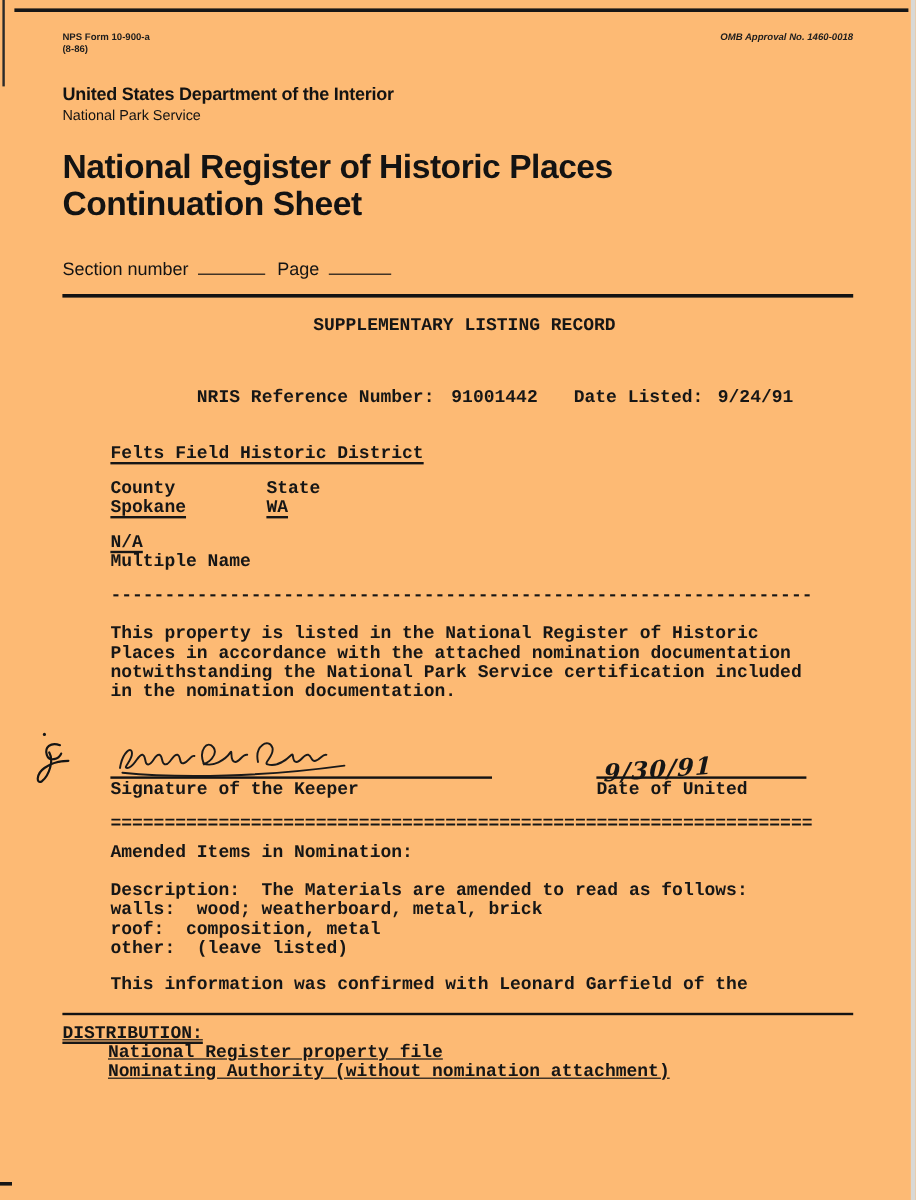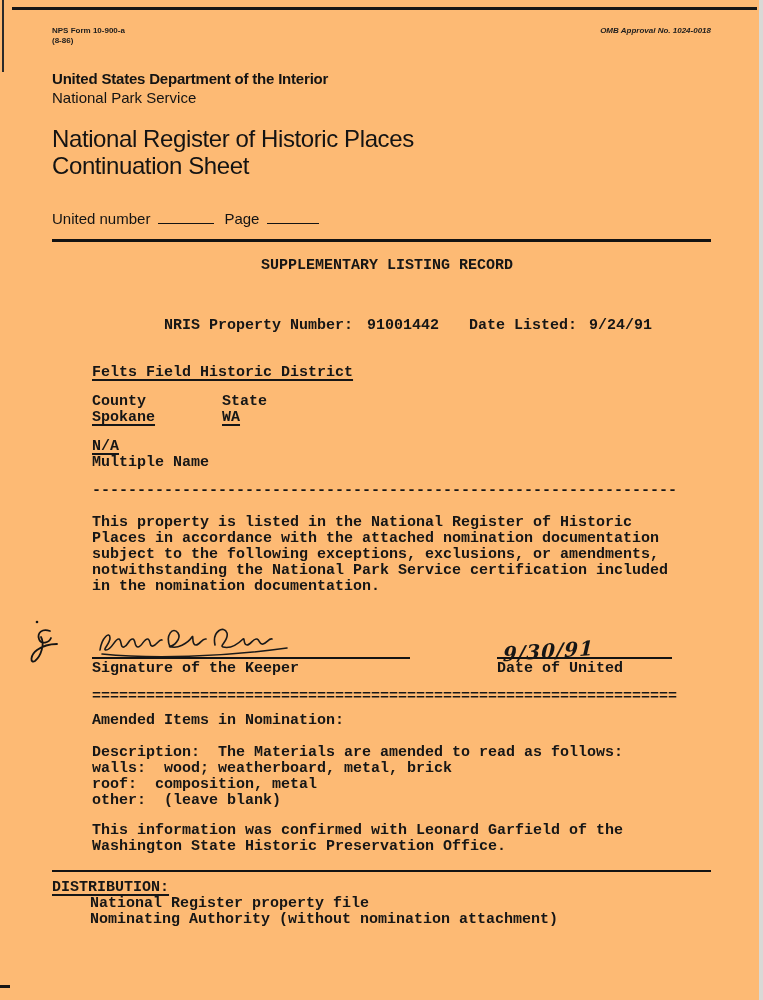--- a/index.html
+++ b/index.html
@@ -88,7 +88,7 @@
         <div>NPS Form 10-900-a</div>
         <div>(8-86)</div>
       </div>
-      <div class="omb">OMB Approval No. 1024-0018</div>
+      <div class="omb">OMB Approval No. 1460-0018</div>
     </div>
 
     <div class="dept">United States Department of the Interior</div>

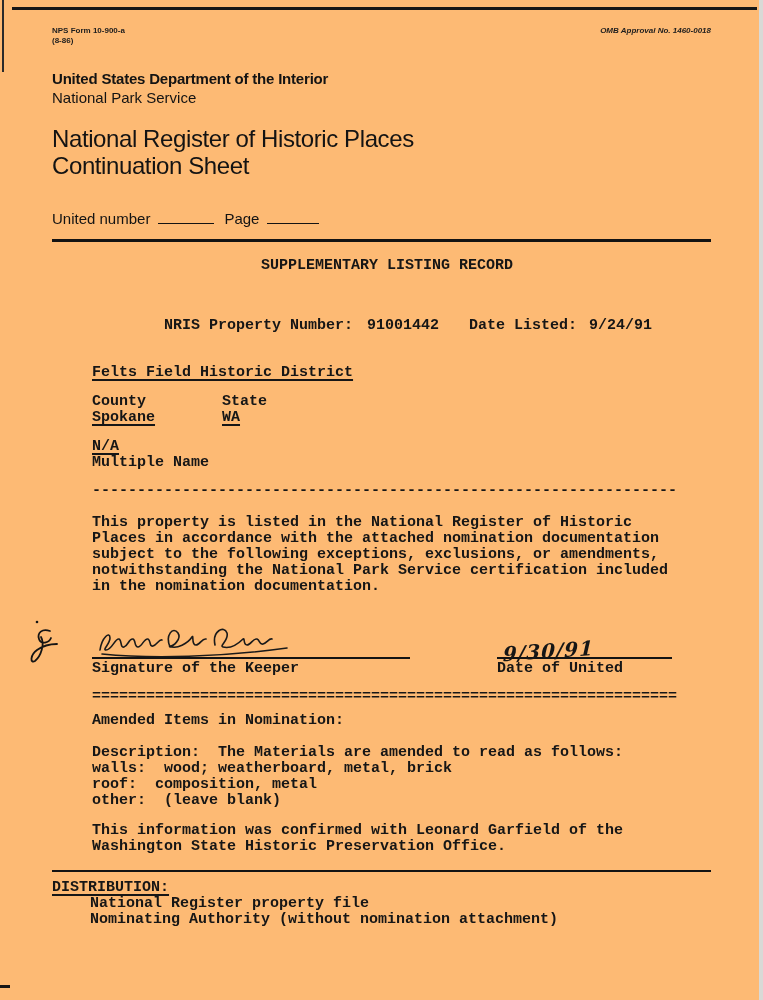--- a/index.html
+++ b/index.html
@@ -21,7 +21,7 @@
   .form-meta .omb { font-style:italic; font-weight:bold; }
 
   .dept { margin-top:24px; font-weight:bold; font-size:15px; letter-spacing:-0.2px; }
-  .agency { margin-top:2px; font-size:15px; }
+  .agency { margin-top:2px; font-size:12px; }
 
   .doc-title { margin-top:20px; font-weight:normal; font-size:24px; line-height:1.12; letter-spacing:-0.4px; }
 

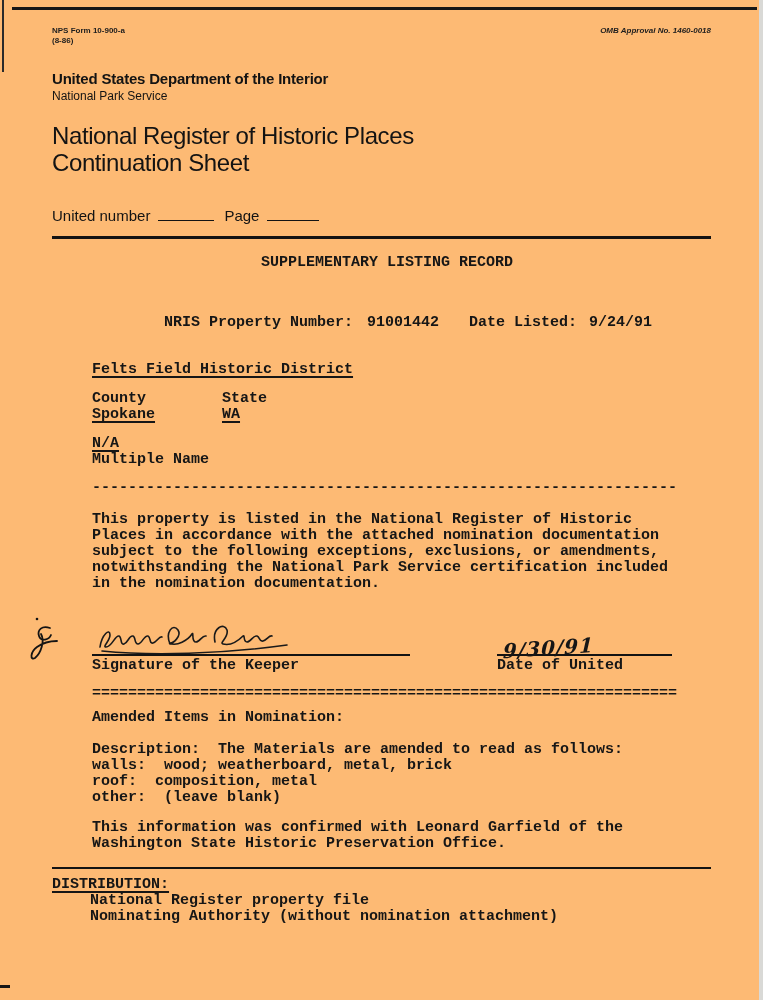--- a/index.html
+++ b/index.html
@@ -23,7 +23,7 @@
   .dept { margin-top:24px; font-weight:bold; font-size:15px; letter-spacing:-0.2px; }
   .agency { margin-top:2px; font-size:12px; }
 
-  .doc-title { margin-top:20px; font-weight:normal; font-size:24px; line-height:1.12; letter-spacing:-0.4px; }
+  .doc-title { margin-top:20px; font-weight:bold; font-size:28px; line-height:1.12; letter-spacing:-0.4px; }
 
   .section-row { margin-top:30px; font-size:15px; }
   .blank { display:inline-block; width:56px; height:13px; border-bottom:1.6px solid #131313; margin:0 10px 0 8px; }

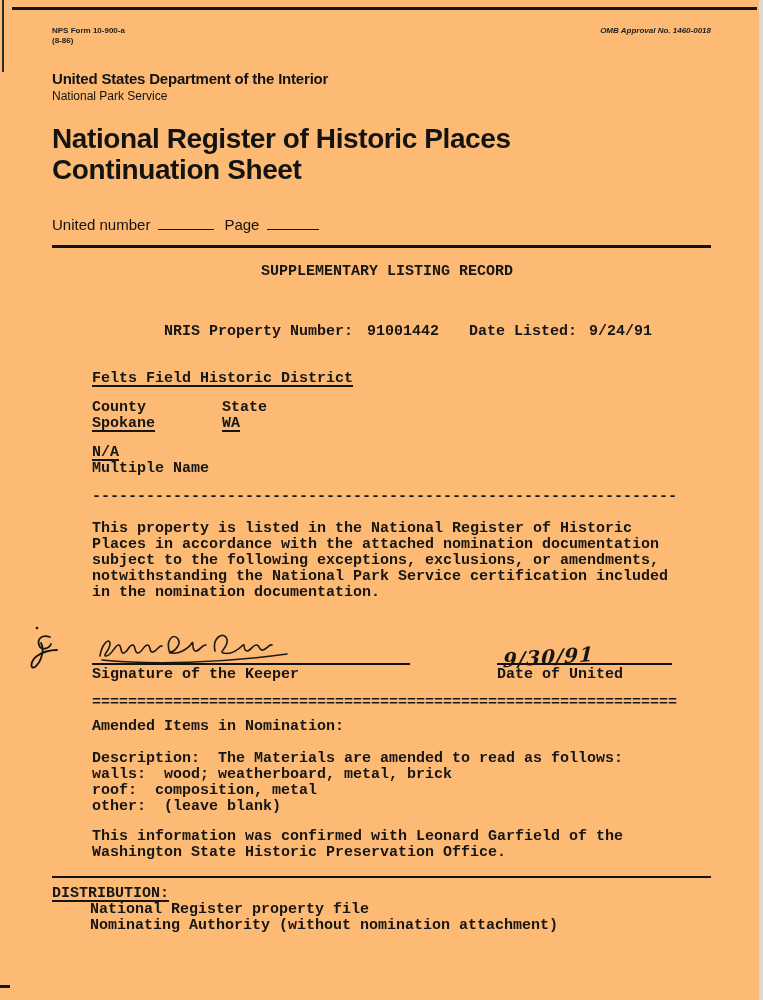--- a/index.html
+++ b/index.html
@@ -100,7 +100,7 @@
     </div>
 
     <div class="section-row">
-      <span>United number</span><span class="blank"></span><span>Page</span><span class="blank pg"></span>
+      <span>Section number</span><span class="blank"></span><span>Page</span><span class="blank pg"></span>
     </div>
 
     <div class="rule-thick"></div>

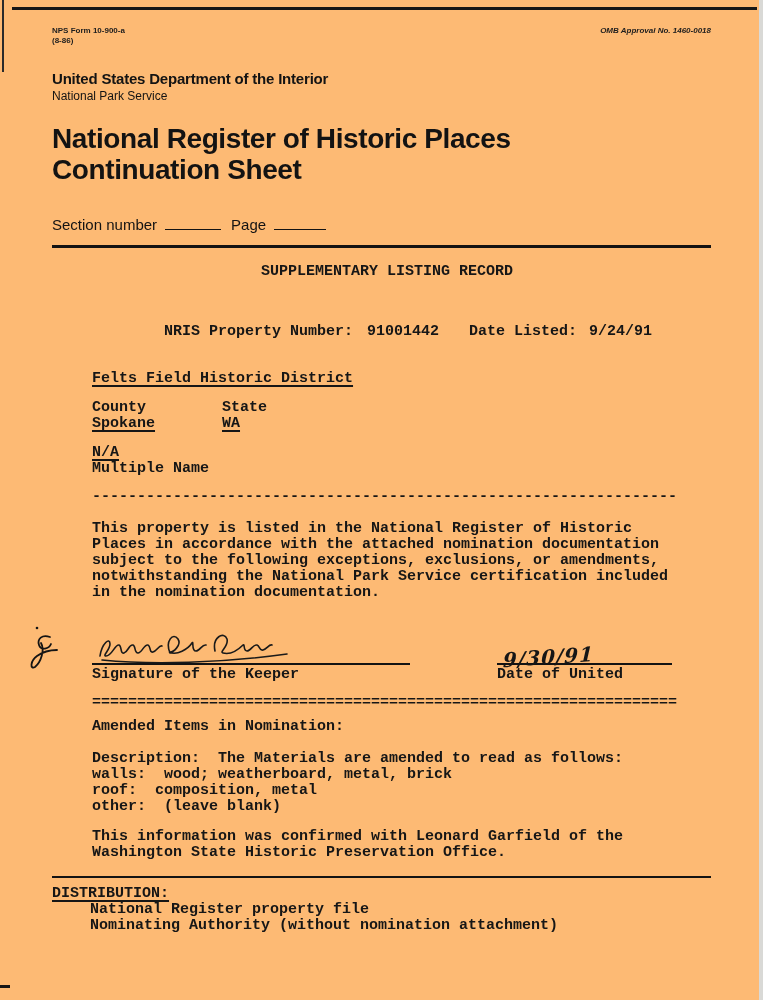--- a/index.html
+++ b/index.html
@@ -109,7 +109,7 @@
       <div class="mline center" style="margin-top:16px;">SUPPLEMENTARY LISTING RECORD</div>
 
       <div class="mline nris-row">
-        <span>NRIS Property Number:</span><span class="v1">91001442</span><span class="l2">Date Listed:</span><span class="v2">9/24/91</span>
+        <span>NRIS Reference Number:</span><span class="v1">91001442</span><span class="l2">Date Listed:</span><span class="v2">9/24/91</span>
       </div>
 
       <div class="pair" style="margin-top:15px;">

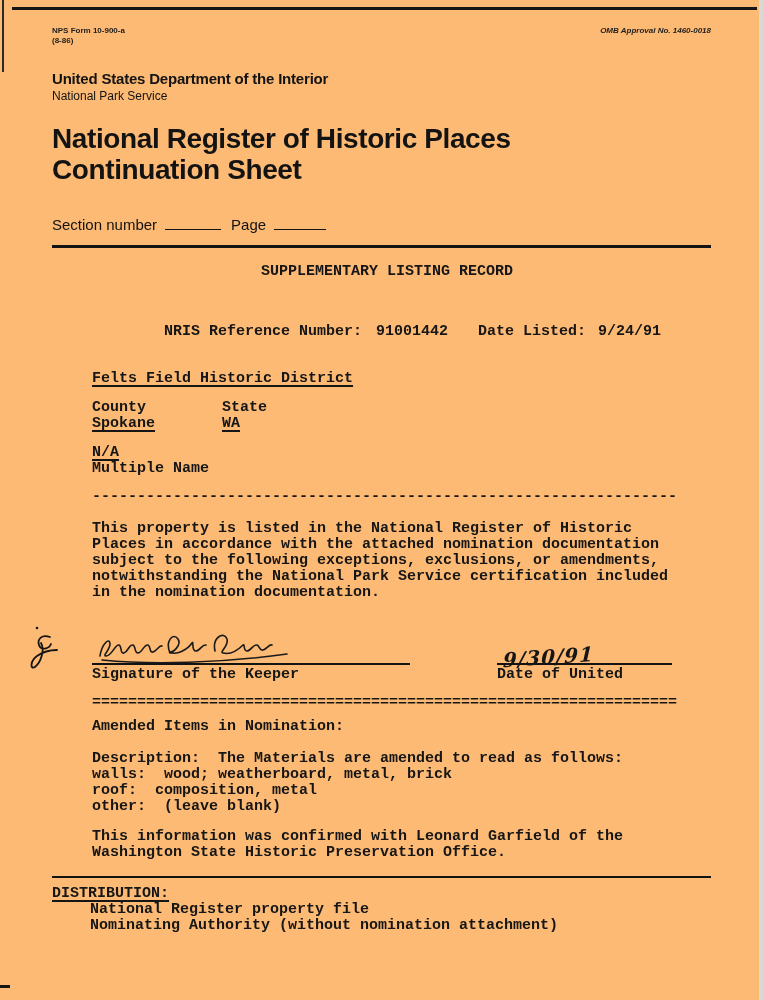--- a/index.html
+++ b/index.html
@@ -131,7 +131,6 @@
       <div class="cert">
         <div class="mline">This property is listed in the National Register of Historic</div>
         <div class="mline">Places in accordance with the attached nomination documentation</div>
-        <div class="mline">subject to the following exceptions, exclusions, or amendments,</div>
         <div class="mline">notwithstanding the National Park Service certification included</div>
         <div class="mline">in the nomination documentation.</div>
       </div>

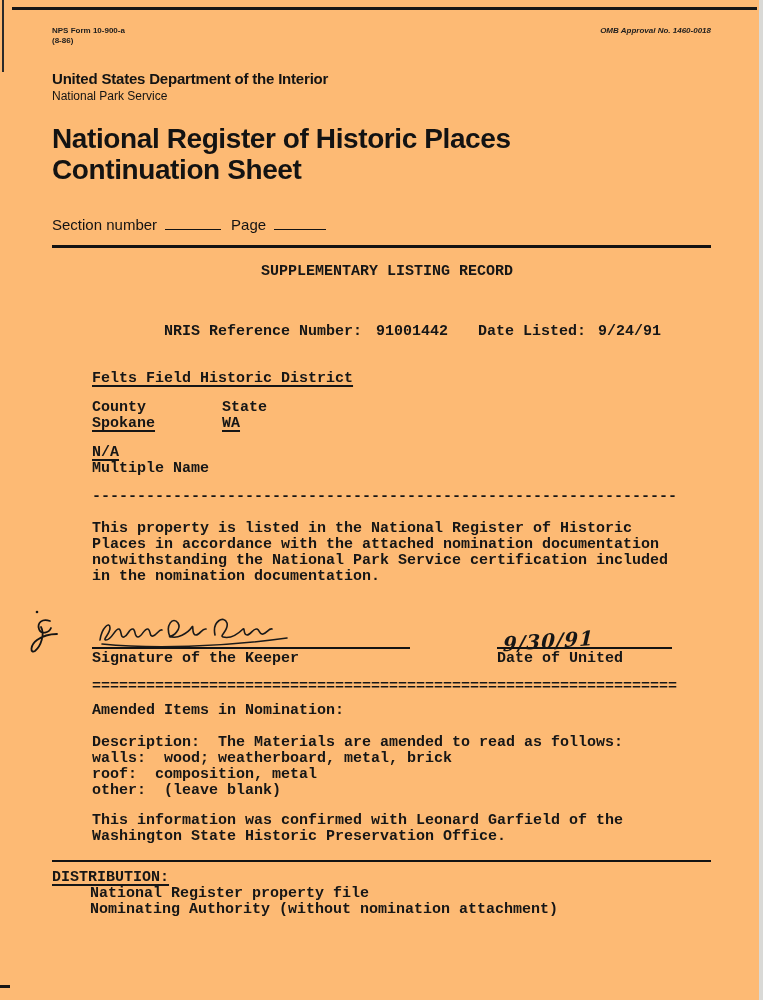--- a/index.html
+++ b/index.html
@@ -173,7 +173,7 @@
         <div class="mline">Description:  The Materials are amended to read as follows:</div>
         <div class="mline">walls:  wood; weatherboard, metal, brick</div>
         <div class="mline">roof:  composition, metal</div>
-        <div class="mline">other:  (leave blank)</div>
+        <div class="mline">other:  (leave listed)</div>
       </div>
 
       <div class="confirm">

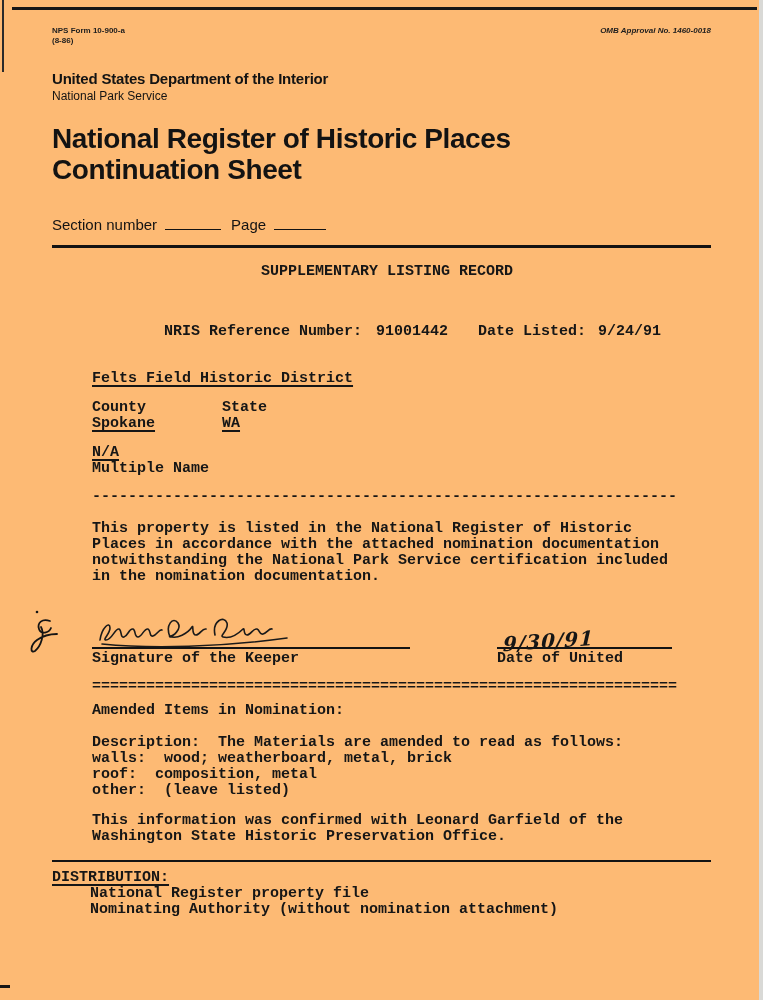--- a/index.html
+++ b/index.html
@@ -178,7 +178,6 @@
 
       <div class="confirm">
         <div class="mline">This information was confirmed with Leonard Garfield of the</div>
-        <div class="mline">Washington State Historic Preservation Office.</div>
       </div>
     </div>
 

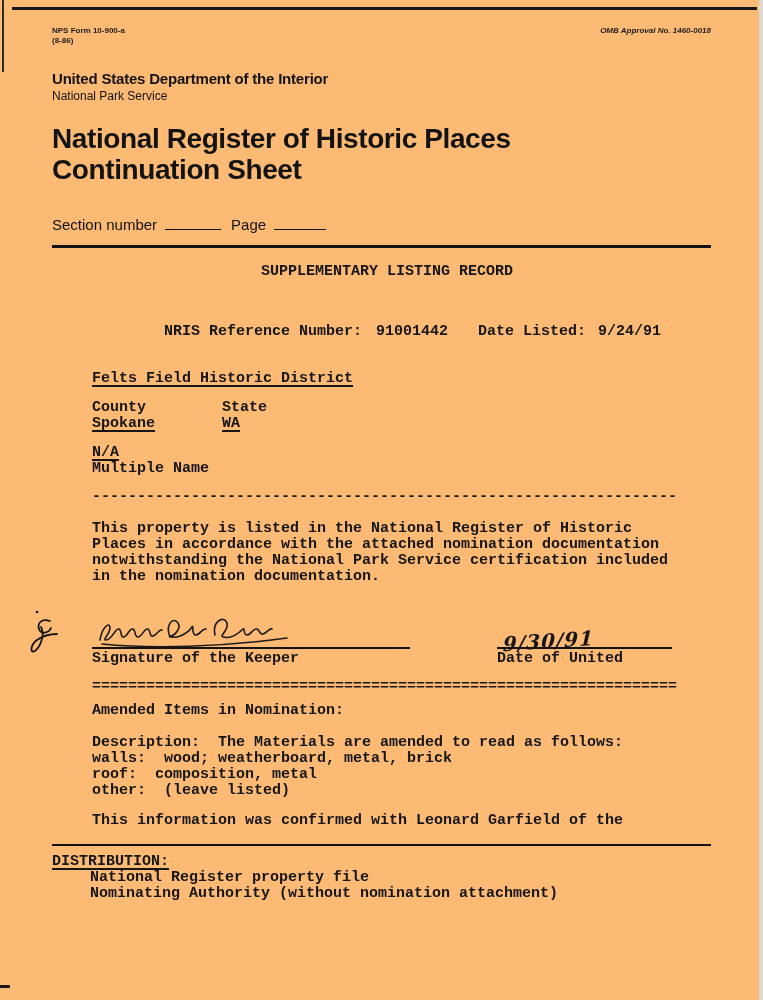--- a/index.html
+++ b/index.html
@@ -70,7 +70,7 @@
   .confirm { margin-top:14px; }
 
   .rule-thin { margin-top:15px; height:2px; background:#131313; }
-  .dist { margin-top:8px; }
+  .dist { margin-top:8px;text-decoration:underline; }
   .dist .item { padding-left:38px; }
 </style>
 </head>

